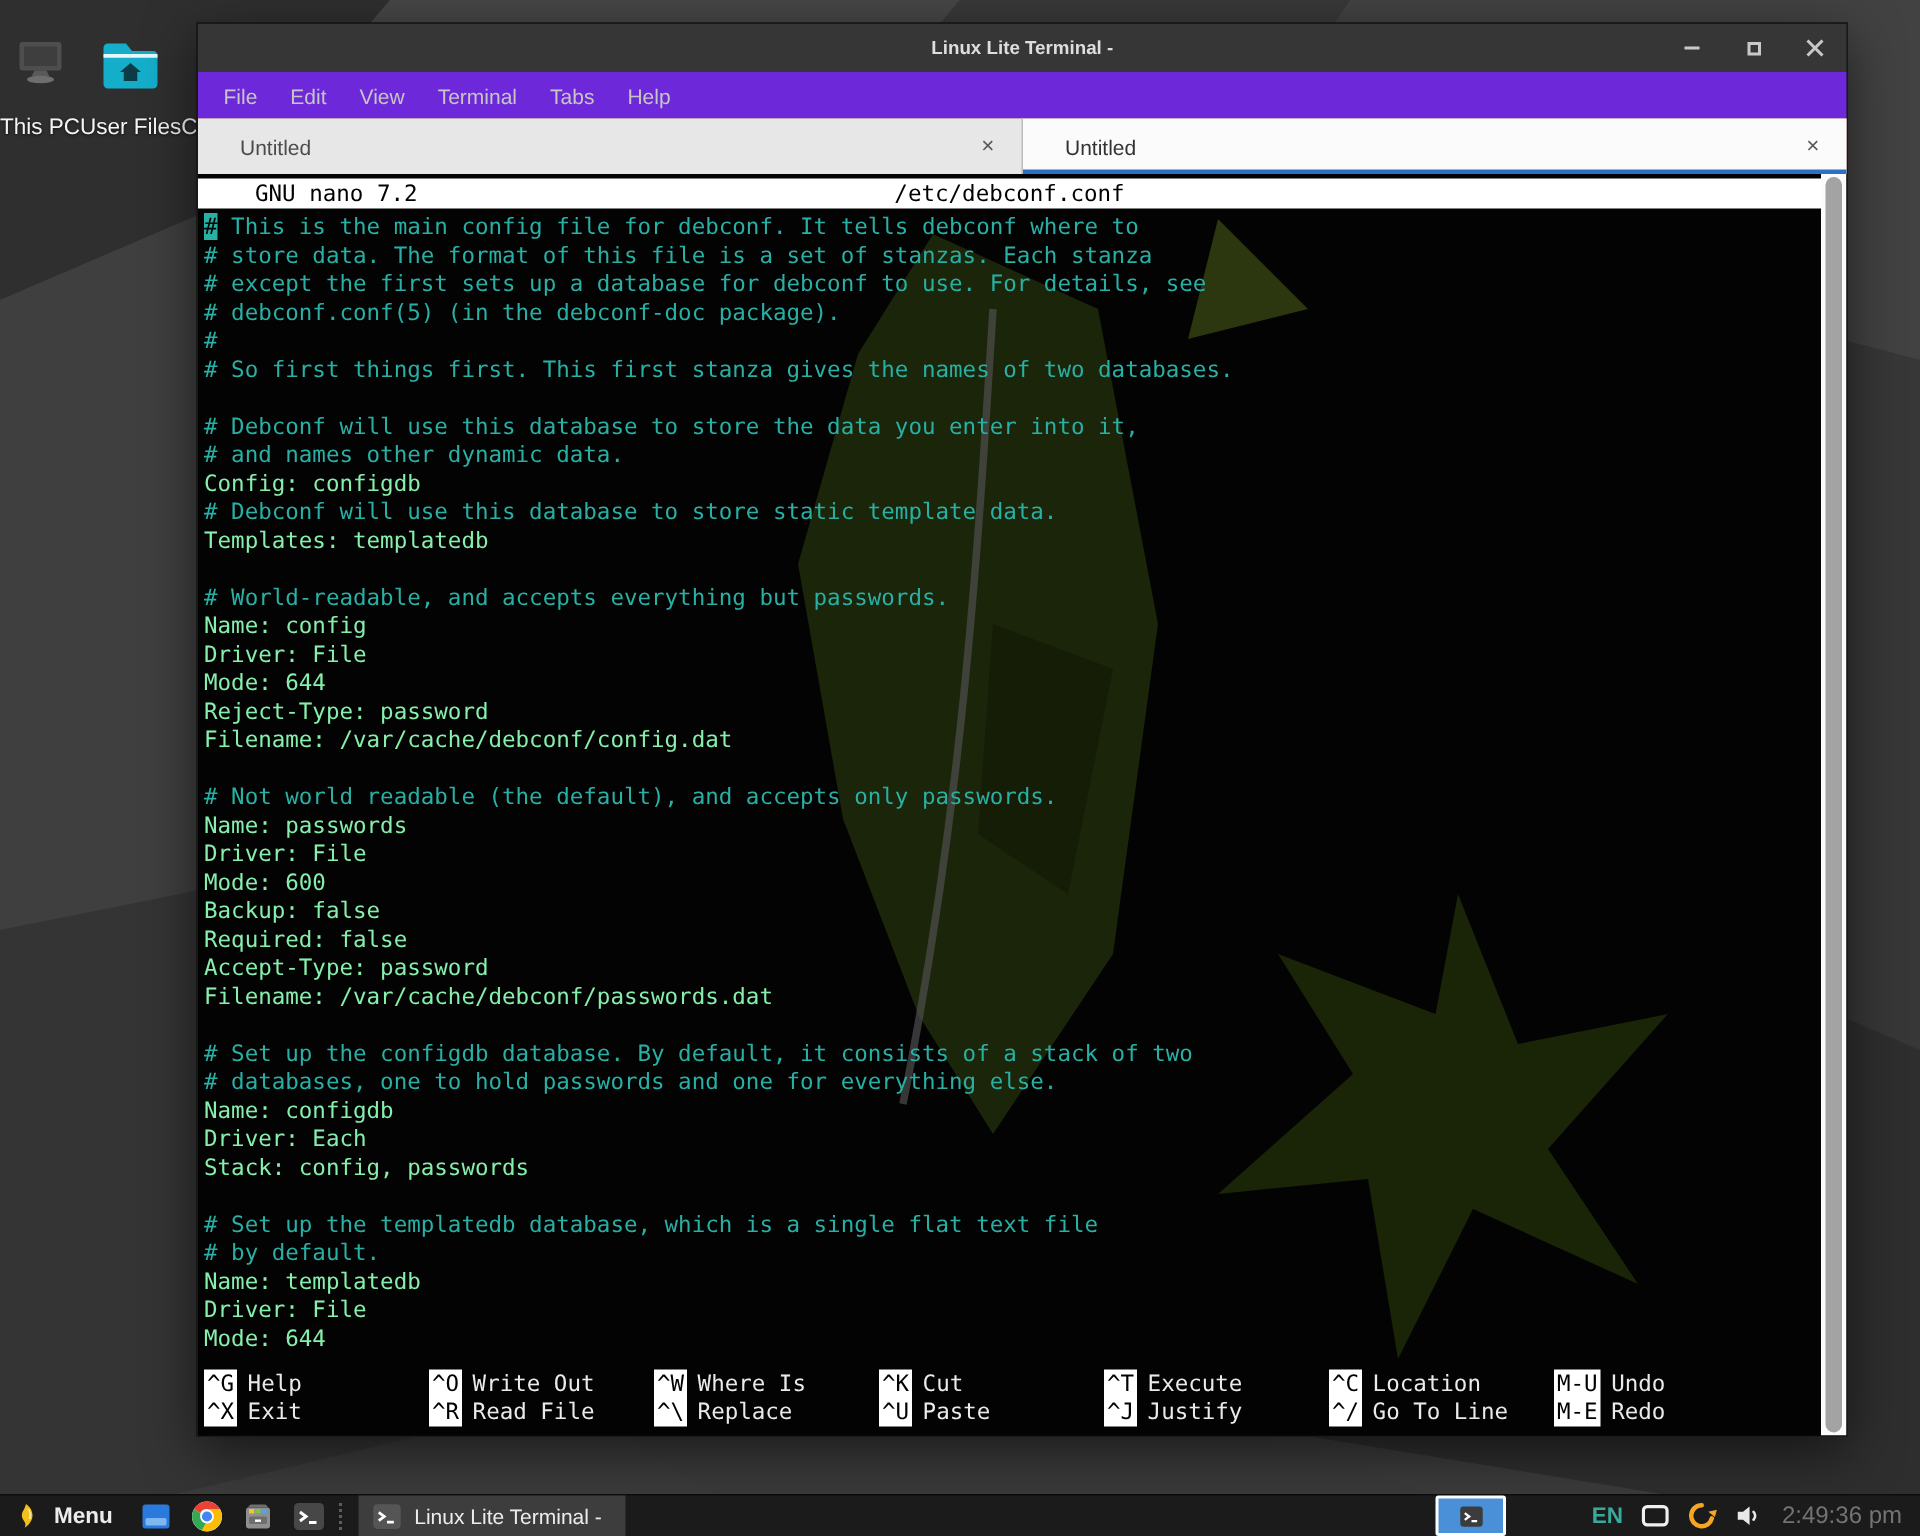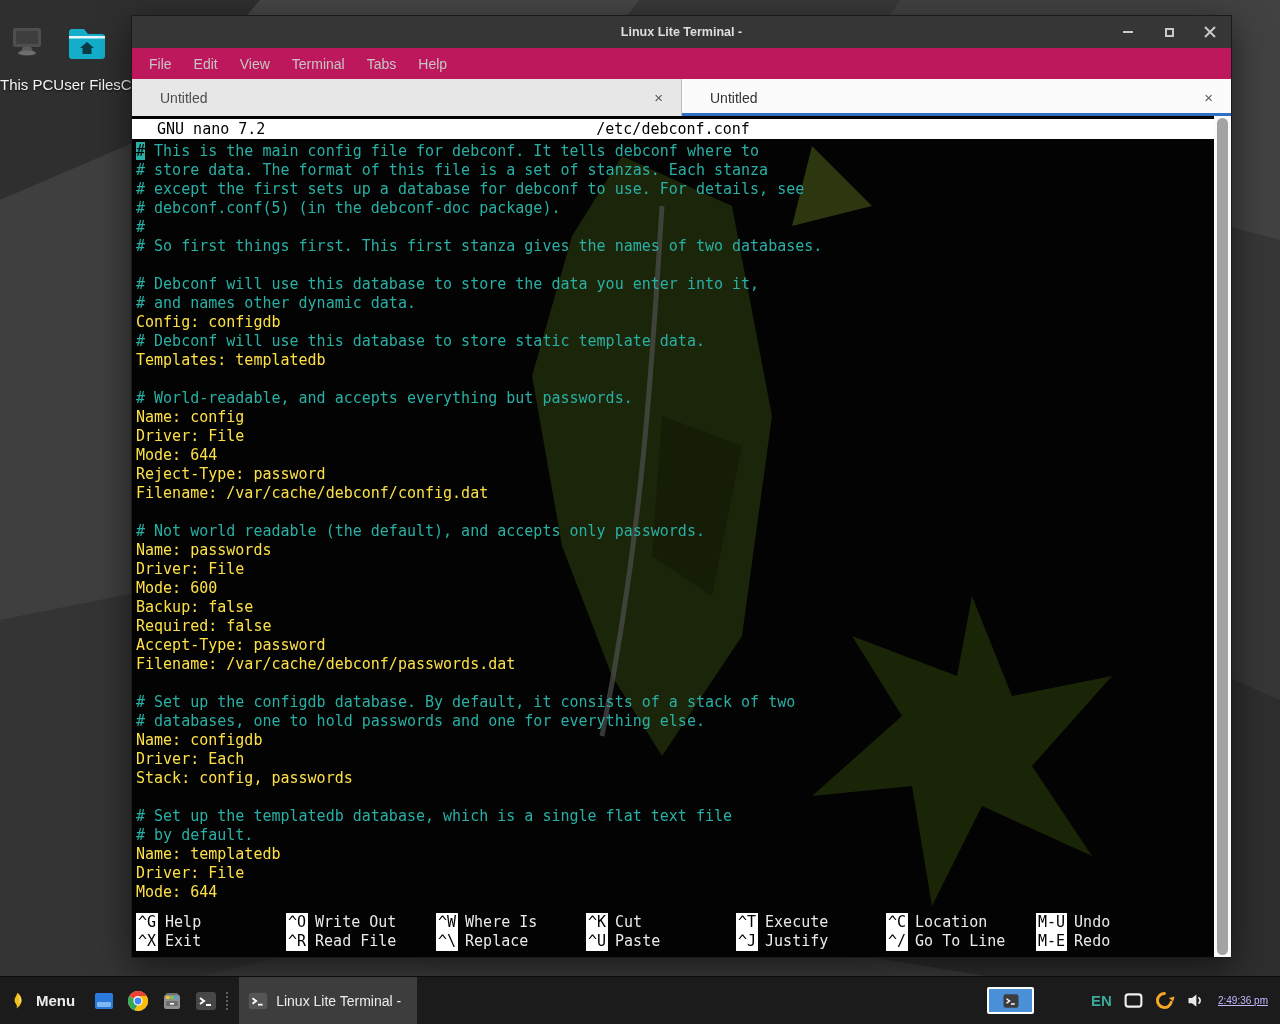--- a/index.html
+++ b/index.html
@@ -32,7 +32,7 @@
   .wc .bar{width:10px;height:2px;background:#c9c9c9;}
   .wc .box{width:9px;height:9px;border:2px solid #c9c9c9;}
   .wc svg{width:12px;height:12px;}
-  .menubar{height:31px;background:#be185d;display:flex;align-items:center;padding-left:6px;}
+  .menubar{height:31px;background:#6d28d9;display:flex;align-items:center;padding-left:6px;}
   .menu-item{color:#c6c6c6;font-size:14px;padding:0 11px;}
   .tabbar{height:37px;display:flex;background:#fca5a5;}
   .tab{flex:1;display:flex;align-items:center;position:relative;padding:0 18px 0 28px;font-size:14px;}

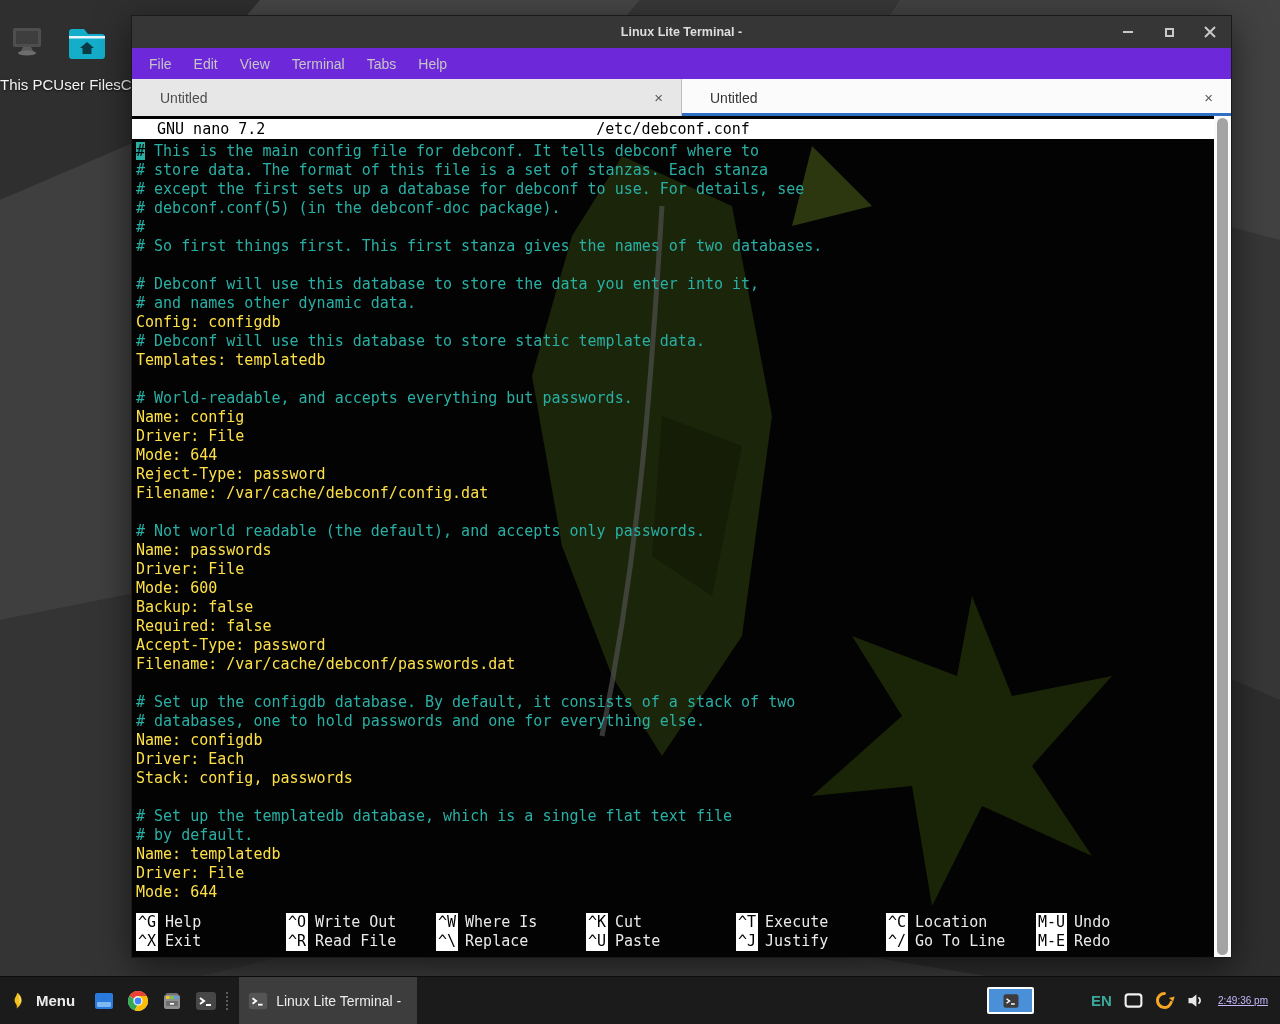--- a/index.html
+++ b/index.html
@@ -44,7 +44,7 @@
             font-family:"DejaVu Sans Mono","Liberation Mono",monospace;font-size:15px;}
   .watermark{position:absolute;left:280px;top:0;width:750px;height:820px;}
   .nano-header{position:absolute;left:0;right:17px;top:3px;height:20px;background:#ffffff;color:#000;display:flex;align-items:center;}
-  .nano-app{padding-left:25px;position:relative;z-index:2;}
+  .nano-app{padding-left:38px;position:relative;z-index:2;}
   .nano-file{position:absolute;left:0;right:0;text-align:center;z-index:1;}
   .nano-lines{position:absolute;left:4px;top:26px;right:22px;z-index:2;}
   .tline{height:19px;line-height:19px;white-space:pre;color:#fde047;}

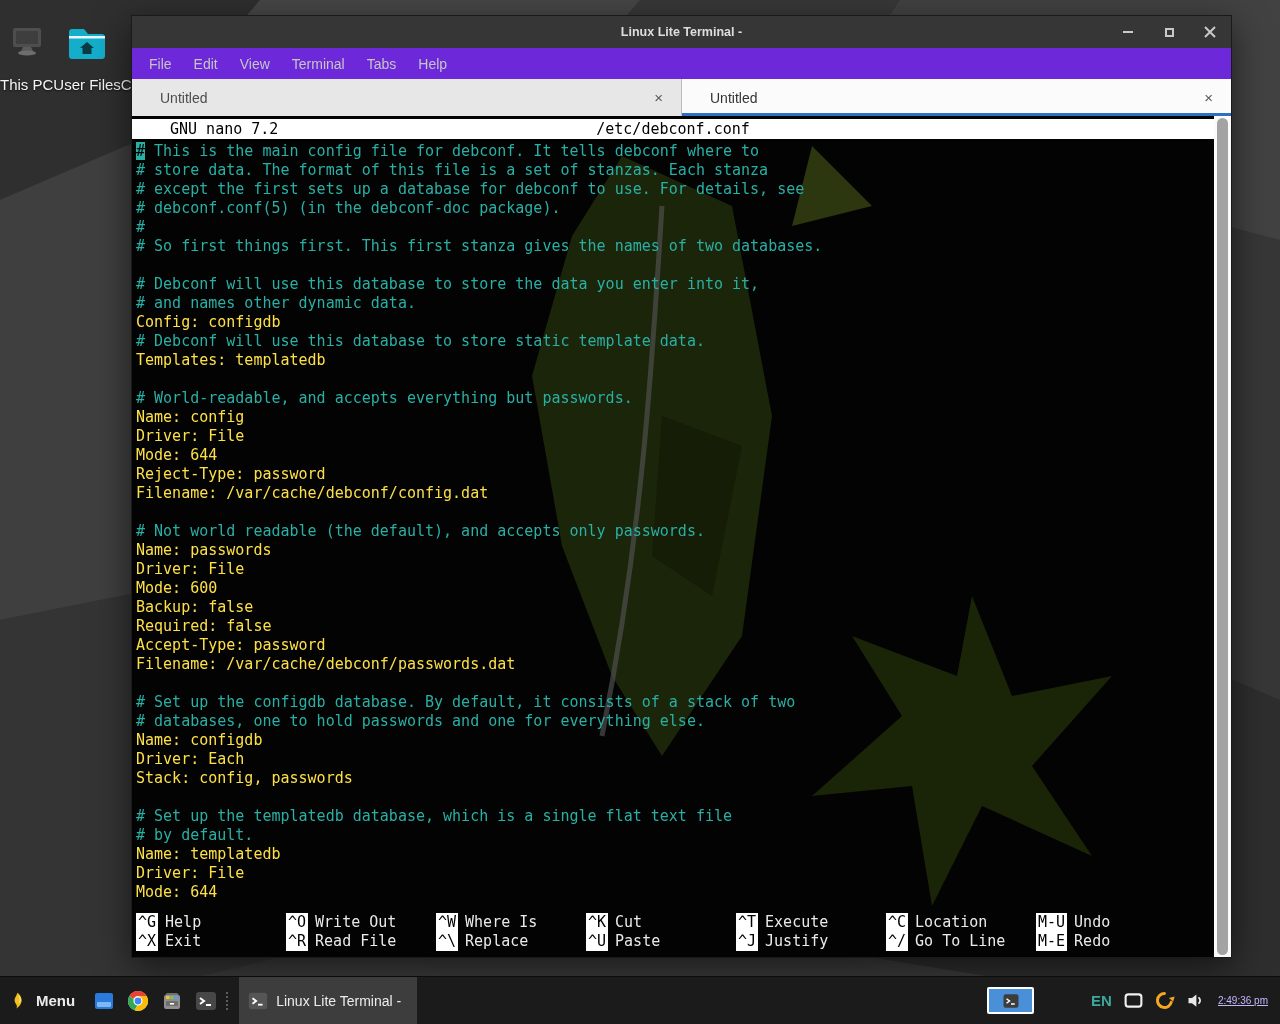--- a/index.html
+++ b/index.html
@@ -47,7 +47,7 @@
   .nano-app{padding-left:38px;position:relative;z-index:2;}
   .nano-file{position:absolute;left:0;right:0;text-align:center;z-index:1;}
   .nano-lines{position:absolute;left:4px;top:26px;right:22px;z-index:2;}
-  .tline{height:19px;line-height:19px;white-space:pre;color:#fde047;}
+  .tline{height:19px;line-height:19px;white-space:pre;color:#86efac;}
   .tline.comment{color:var(--comment-teal);}
   .cursor{background:var(--comment-teal);color:#000;}
   .nano-shortcuts{position:absolute;left:4px;right:22px;bottom:6px;z-index:2;}

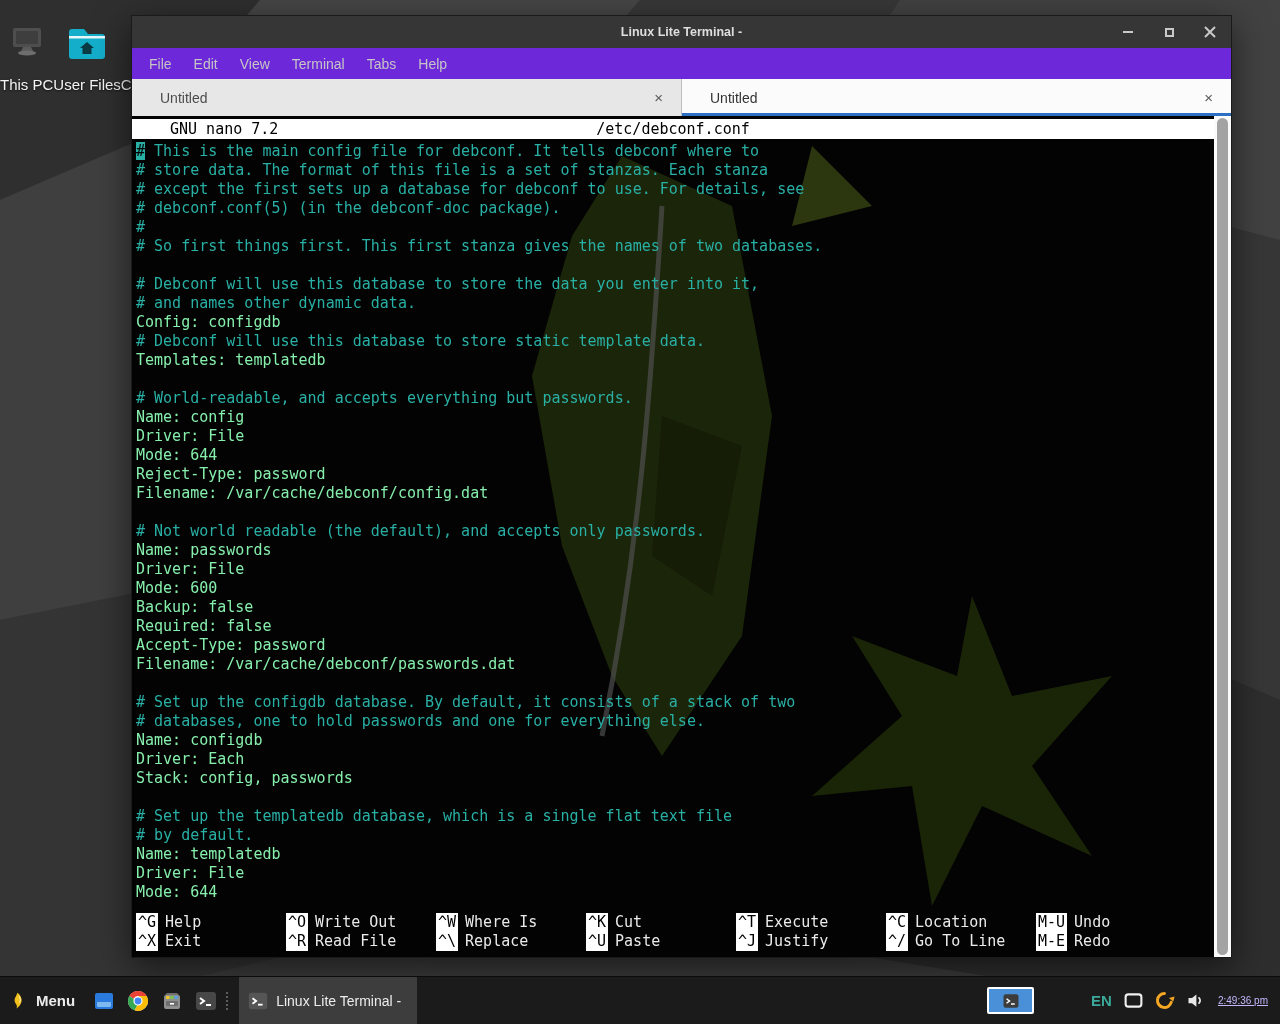--- a/index.html
+++ b/index.html
@@ -57,7 +57,7 @@
   .term-scrollbar{position:absolute;right:0;top:0;bottom:0;width:17px;background:#fbfbfb;z-index:3;}
   .term-thumb{position:absolute;left:3px;right:3px;top:2px;bottom:2px;background:#a3a3a3;border-radius:7px;}
   
-  .taskbar{position:absolute;left:0;bottom:0;width:100%;height:48px;background:#1b1b1b;display:flex;align-items:center;border-top:1px solid #0c0c0c;}
+  .taskbar{position:absolute;left:0;bottom:0;width:100%;height:28px;background:#1b1b1b;display:flex;align-items:center;border-top:1px solid #0c0c0c;}
   .tb-logo{width:20px;height:22px;margin-left:9px;}
   .tb-menu-label{color:#ececec;font-size:15px;font-weight:bold;margin:0 12px 0 7px;}
   .tb-icon{width:24px;height:24px;margin:0 5px;}

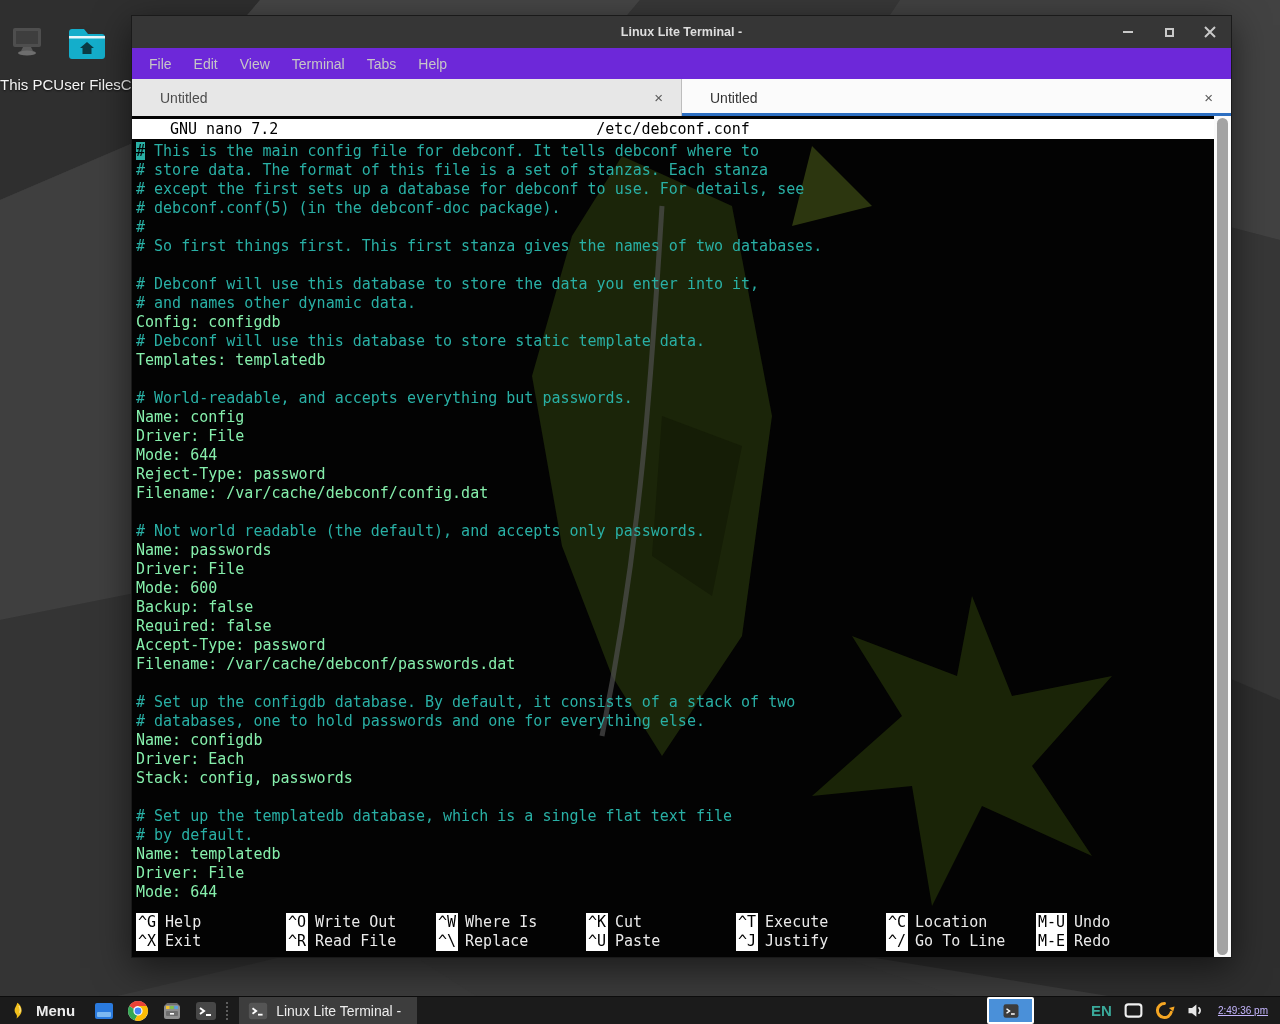--- a/index.html
+++ b/index.html
@@ -72,7 +72,7 @@
   .lang{color:var(--lang-teal);font-weight:bold;font-size:15px;margin-right:6px;}
   .tray-icon{width:21px;height:21px;margin:0 5px;display:flex;align-items:center;justify-content:center;}
   .tray-icon svg{width:100%;height:100%;}
-  .clock{color:#c4b5fd;font-size:10px;margin:0 12px 0 7px;white-space:nowrap;text-decoration:underline;}
+  .clock{color:#737373;font-size:16px;margin:0 12px 0 7px;white-space:nowrap;}
 </style>
 </head>
 <body>

